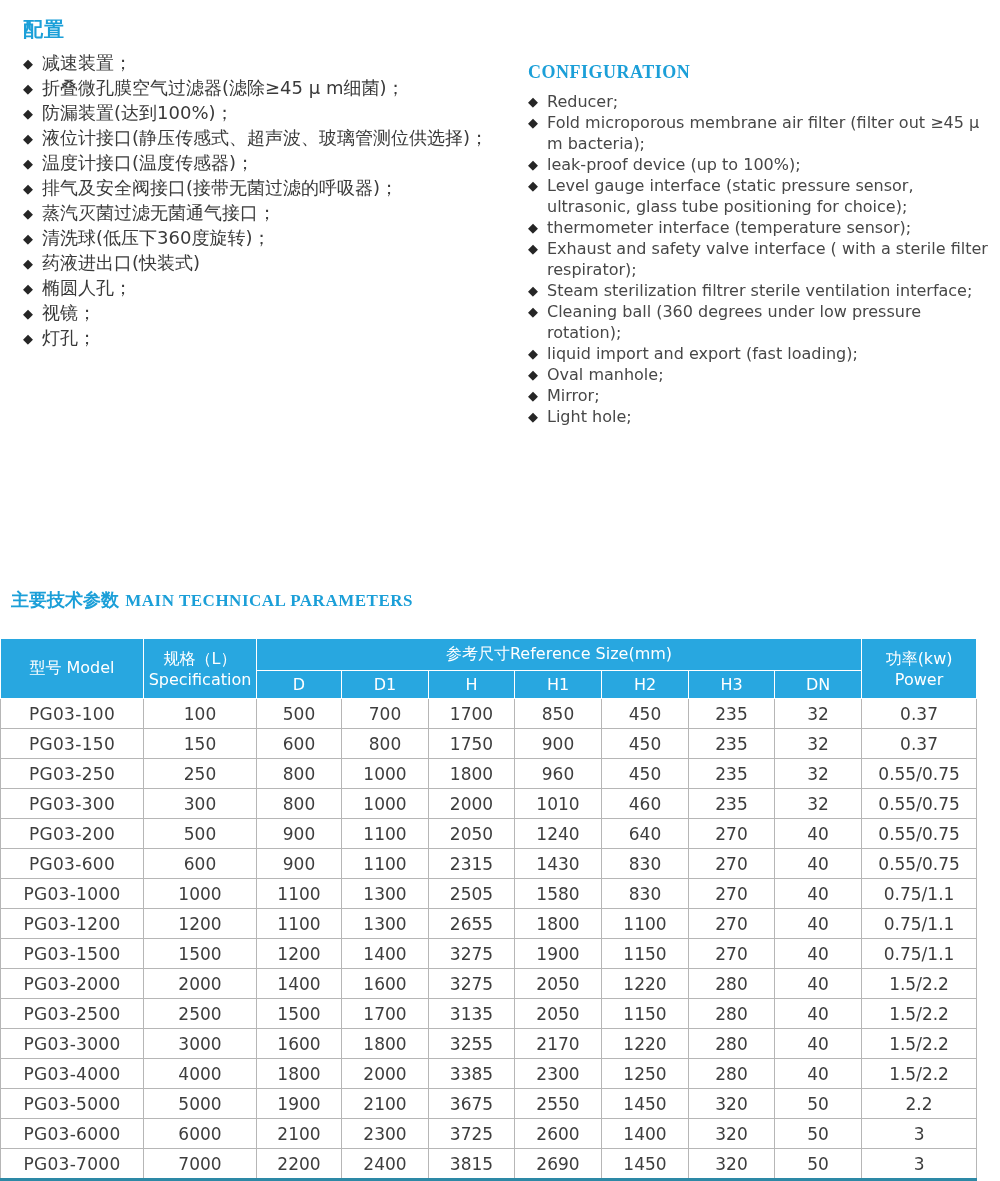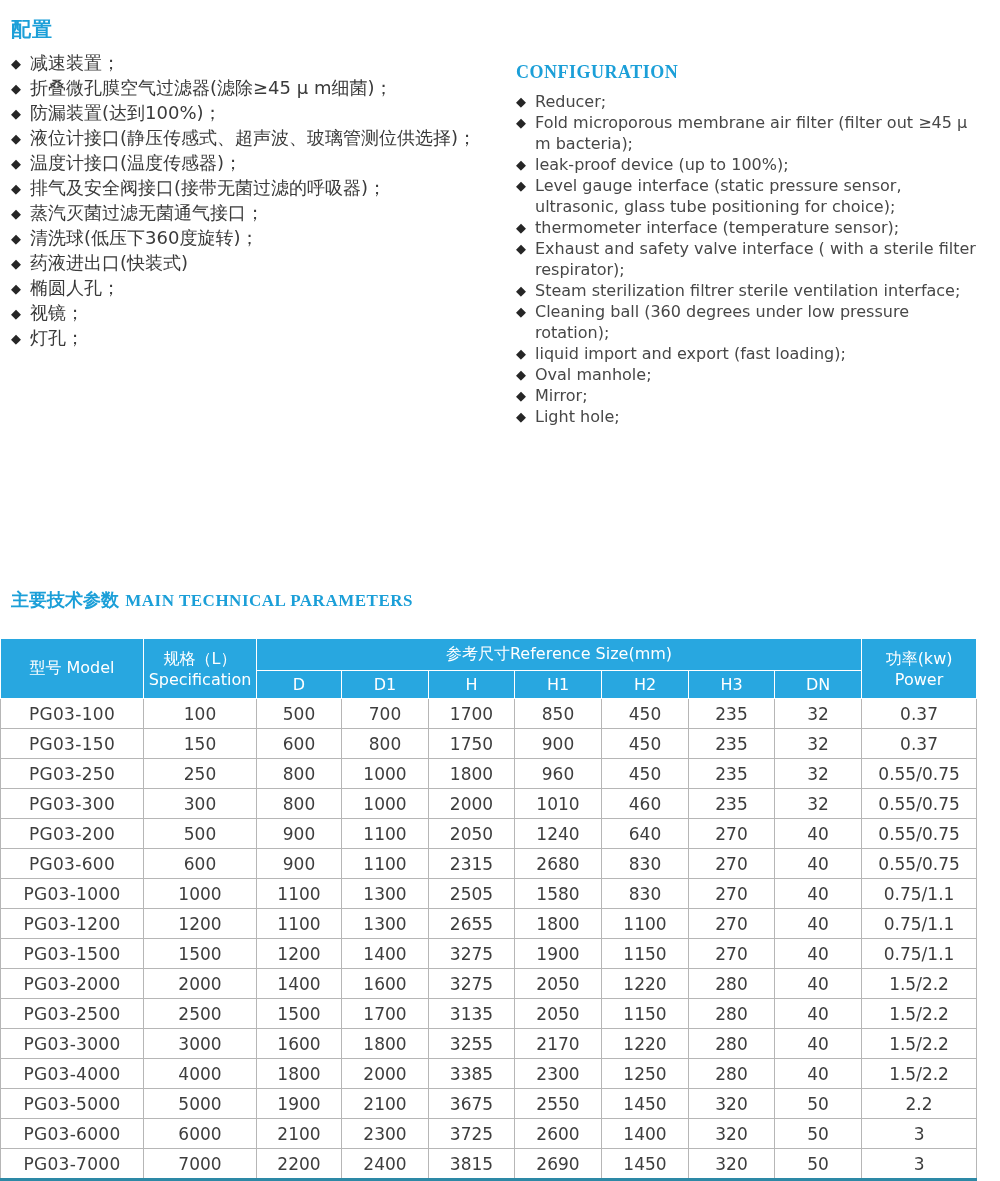--- a/index.html
+++ b/index.html
@@ -19,7 +19,7 @@
   }
   .top-section{
     display:flex;
-    padding:16px 0 0 11px;
+    padding:16px 0 0 23px;
     height:562px;
     box-sizing:content-box;
   }

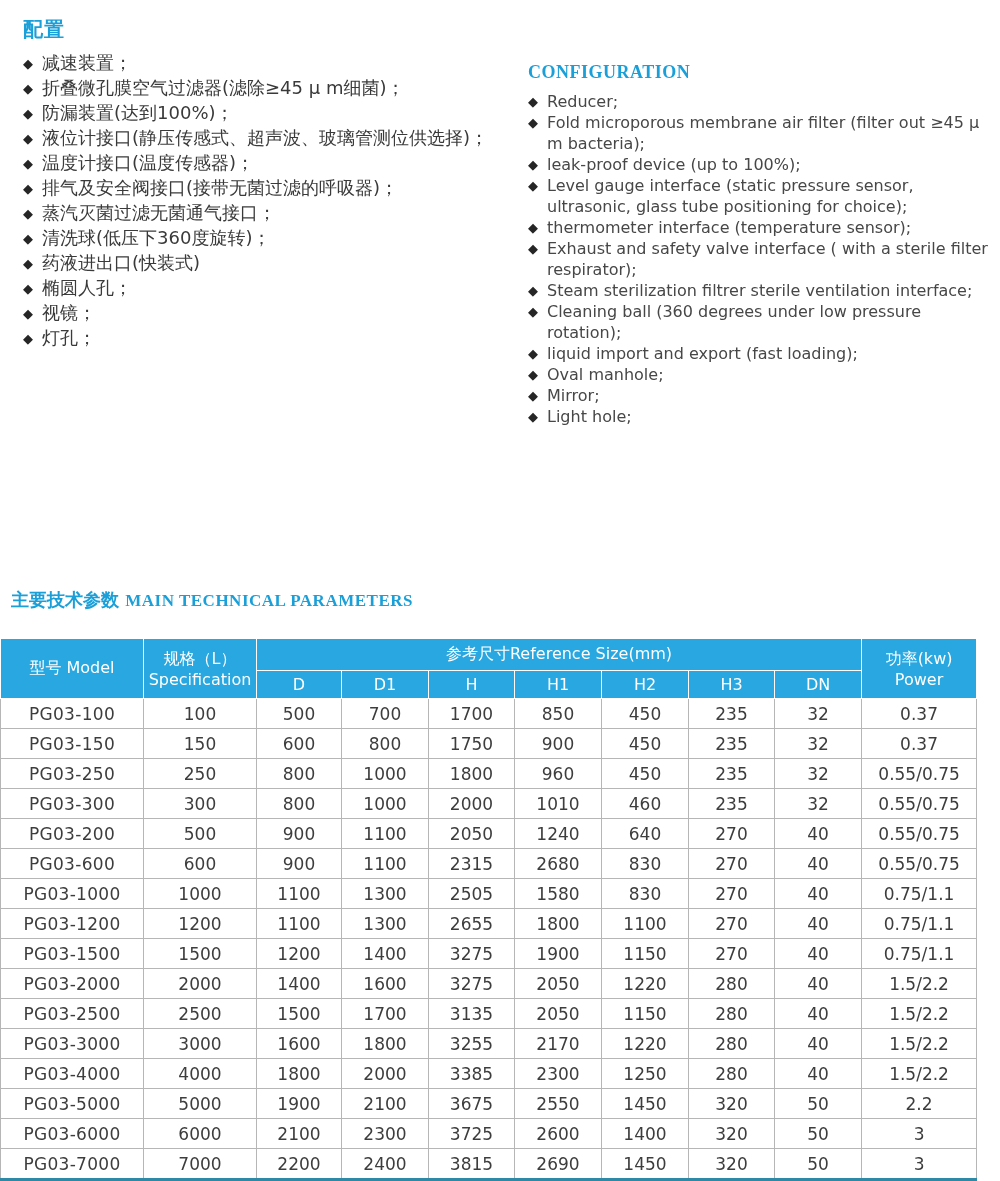--- a/index.html
+++ b/index.html
@@ -306,7 +306,7 @@
         <td>900</td>
         <td>1100</td>
         <td>2315</td>
-        <td>2680</td>
+        <td>1430</td>
         <td>830</td>
         <td>270</td>
         <td>40</td>

